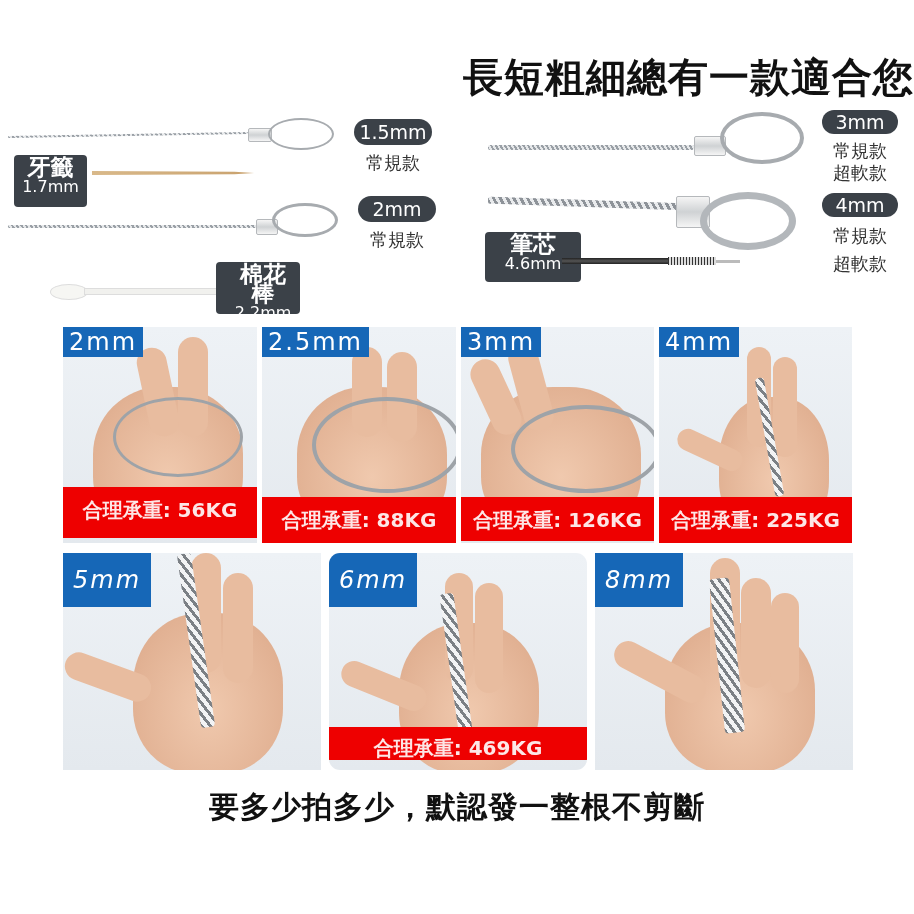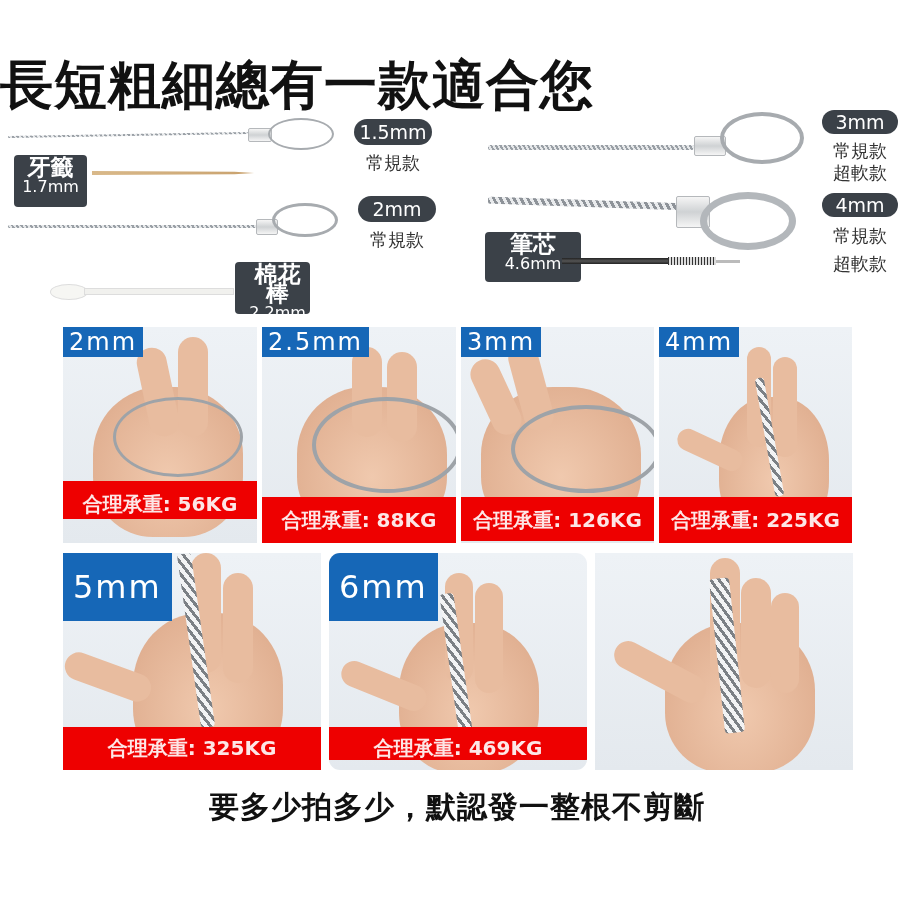--- a/index.html
+++ b/index.html
@@ -6,7 +6,7 @@
   body { width:914px; height:914px; background:#ffffff; position:relative; overflow:hidden;
          font-family:"DejaVu Sans", sans-serif; }
   .abs { position:absolute; }
-  .title { left:0; width:914px; top:50px; text-align:left; font-size:53px; font-weight:bold; color:#111; letter-spacing:1px; }
+  .title { left:0; width:914px; top:50px; text-align:right; font-size:40px; font-weight:bold; color:#111; letter-spacing:1px; }
   .footer { left:0; width:914px; top:787px; text-align:center; font-size:30px; font-weight:bold; color:#111; letter-spacing:1px; }
 
   

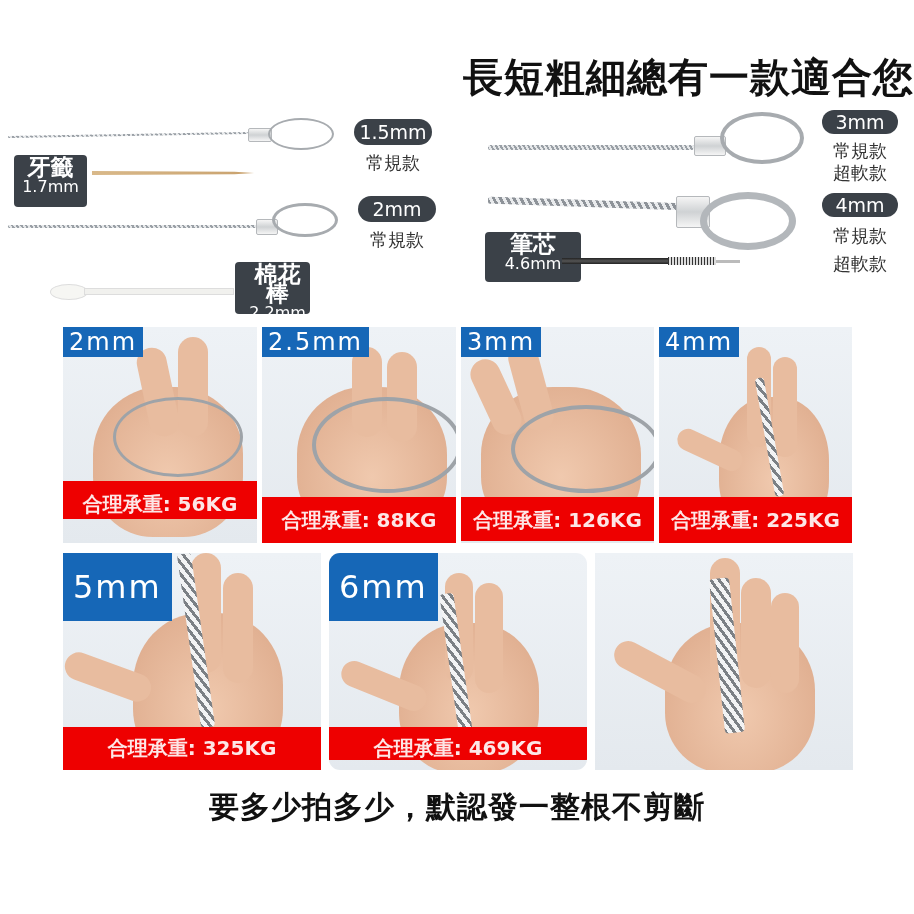--- a/index.html
+++ b/index.html
@@ -65,7 +65,7 @@
 
   <div class="abs swab-head" style="left:50px;top:284px;"></div>
   <div class="abs swab-stick" style="left:84px;top:288px;width:148px;"></div>
-  <div class="abs refbox" style="left:235px;top:262px;width:75px;height:52px;padding-left:14px;">
+  <div class="abs refbox" style="left:216px;top:262px;width:84px;height:52px;padding-left:14px;">
     <div class="name">棉花棒</div>
     <div>2.2mm</div>
   </div>

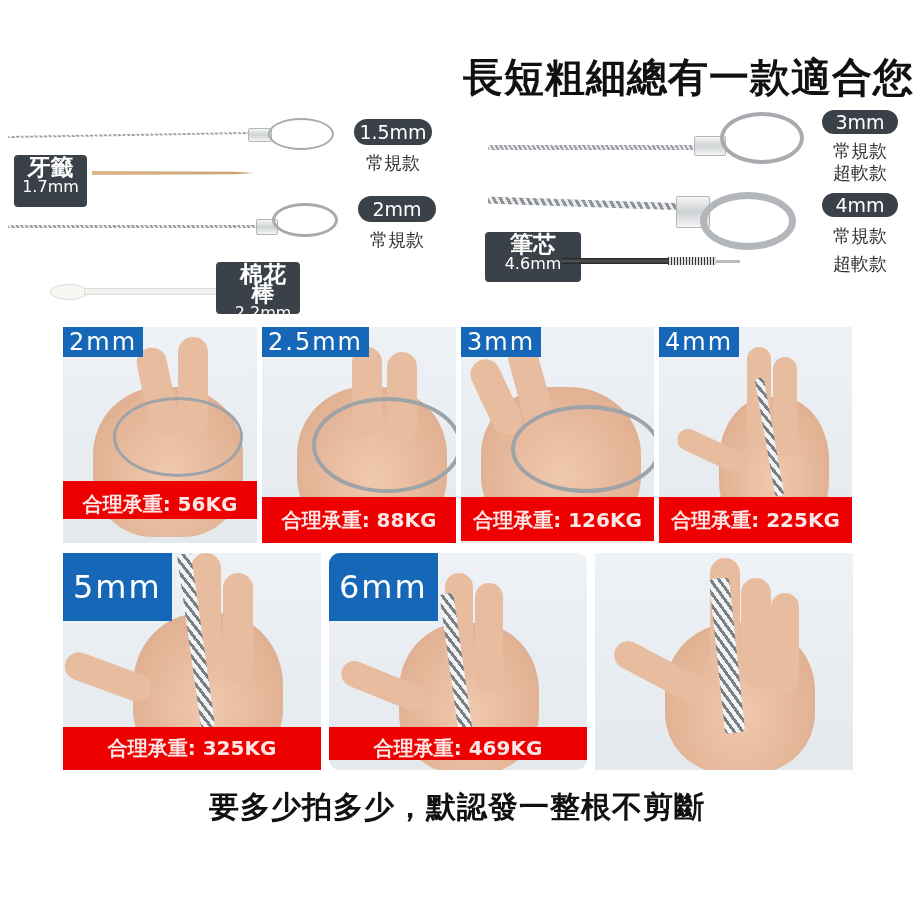--- a/index.html
+++ b/index.html
@@ -104,7 +104,7 @@
     <div class="finger" style="left:115px;top:10px;width:30px;height:100px;"></div>
     <div class="ring" style="left:50px;top:70px;width:130px;height:80px;border-width:3px;"></div>
     <div class="tag" style="left:0;top:0;">2mm</div>
-    <div class="redbar" style="top:154px;height:38px;line-height:46px;">合理承重: 56KG</div>
+    <div class="redbar" style="top:160px;height:51px;line-height:46px;">合理承重: 56KG</div>
   </div>
 
   <div class="abs tile" style="left:262px;top:327px;width:194px;height:216px;">

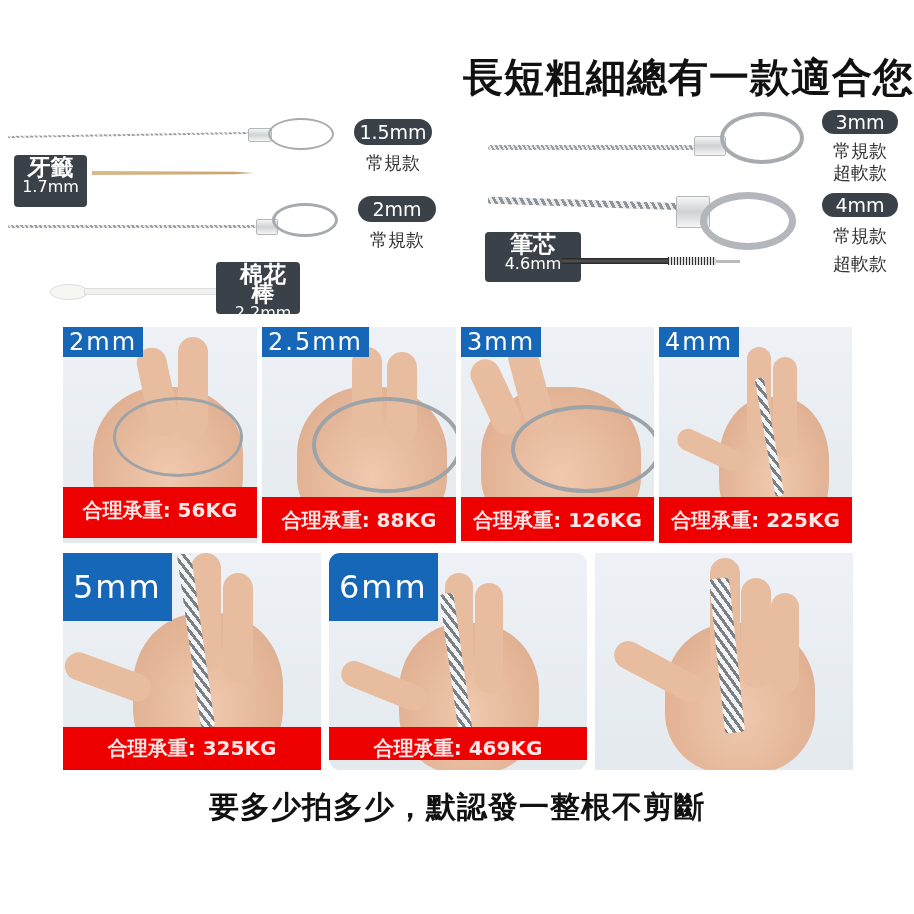--- a/index.html
+++ b/index.html
@@ -33,7 +33,7 @@
   .hand { position:absolute; background:radial-gradient(ellipse at 50% 60%,#f0c9ae,#e2b294 70%,#d9a789); border-radius:45% 45% 40% 40%; }
   .finger { position:absolute; background:#e8bc9f; border-radius:20px; }
   .tag { position:absolute; background:#1667b7; color:#fff; font-size:24px; line-height:30px; padding:0 6px; letter-spacing:2px; }
-  .tag.big { font-size:32px; line-height:44px; padding:12px 10px; }
+  .tag.big { font-size:24px; line-height:44px; padding:5px 10px;font-style:italic; }
   .redbar { position:absolute; left:0; right:0; background:#ee0000; color:#fde6e6; font-size:20px; font-weight:bold; text-align:center; }
   .ring { position:absolute; border:4px solid #9ea3a8; border-radius:50%; box-sizing:border-box; }
   .rod { position:absolute; background:repeating-linear-gradient(60deg,#7b8085 0 3px,#f2f3f4 3px 7px); border-radius:4px; }

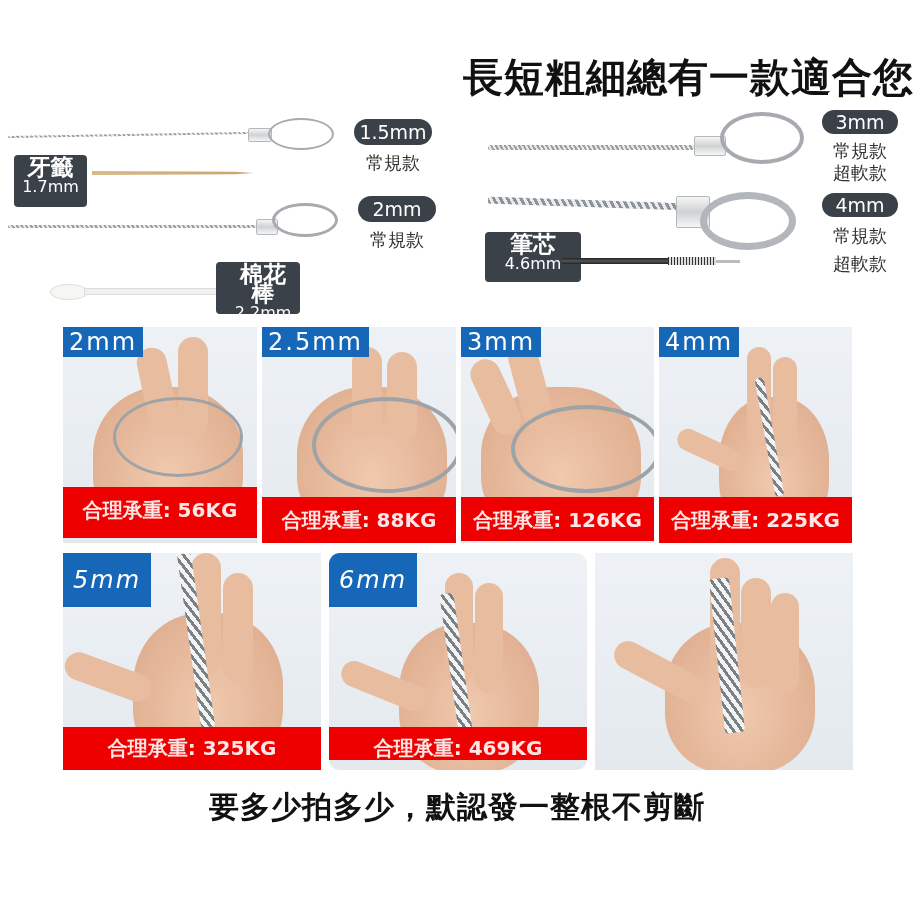--- a/index.html
+++ b/index.html
@@ -165,6 +165,7 @@
     <div class="finger" style="left:176px;top:40px;width:28px;height:100px;"></div>
     <div class="finger" style="left:15px;top:105px;width:100px;height:28px;transform:rotate(28deg);"></div>
     <div class="rod" style="left:122px;top:25px;width:20px;height:155px;transform:rotate(-6deg);"></div>
+    <div class="tag big" style="left:0;top:0;">8mm</div>
   </div>
 </div>
 

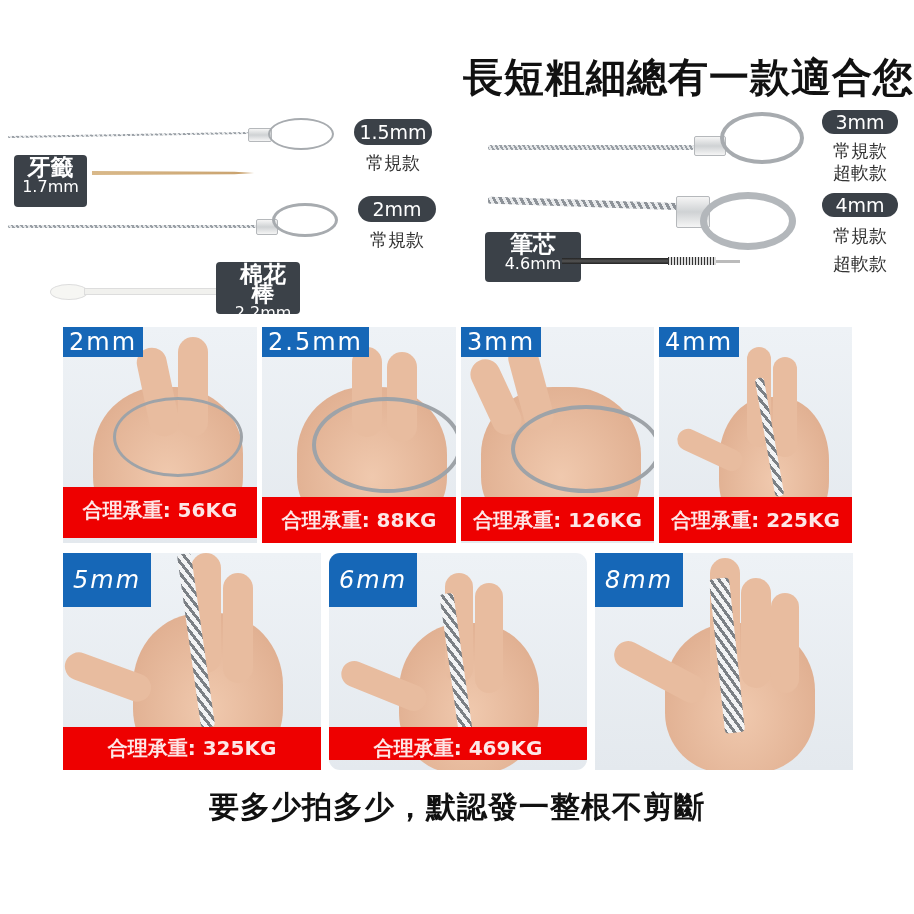--- a/index.html
+++ b/index.html
@@ -145,7 +145,6 @@
     <div class="finger" style="left:0px;top:110px;width:90px;height:28px;transform:rotate(20deg);"></div>
     <div class="rod" style="left:126px;top:0px;width:14px;height:175px;transform:rotate(-8deg);"></div>
     <div class="tag big" style="left:0;top:0;">5mm</div>
-    <div class="redbar" style="top:174px;height:43px;line-height:43px;">合理承重: 325KG</div>
   </div>
 
   <div class="abs tile" style="left:329px;top:553px;width:258px;height:217px;border-radius:11px;">

